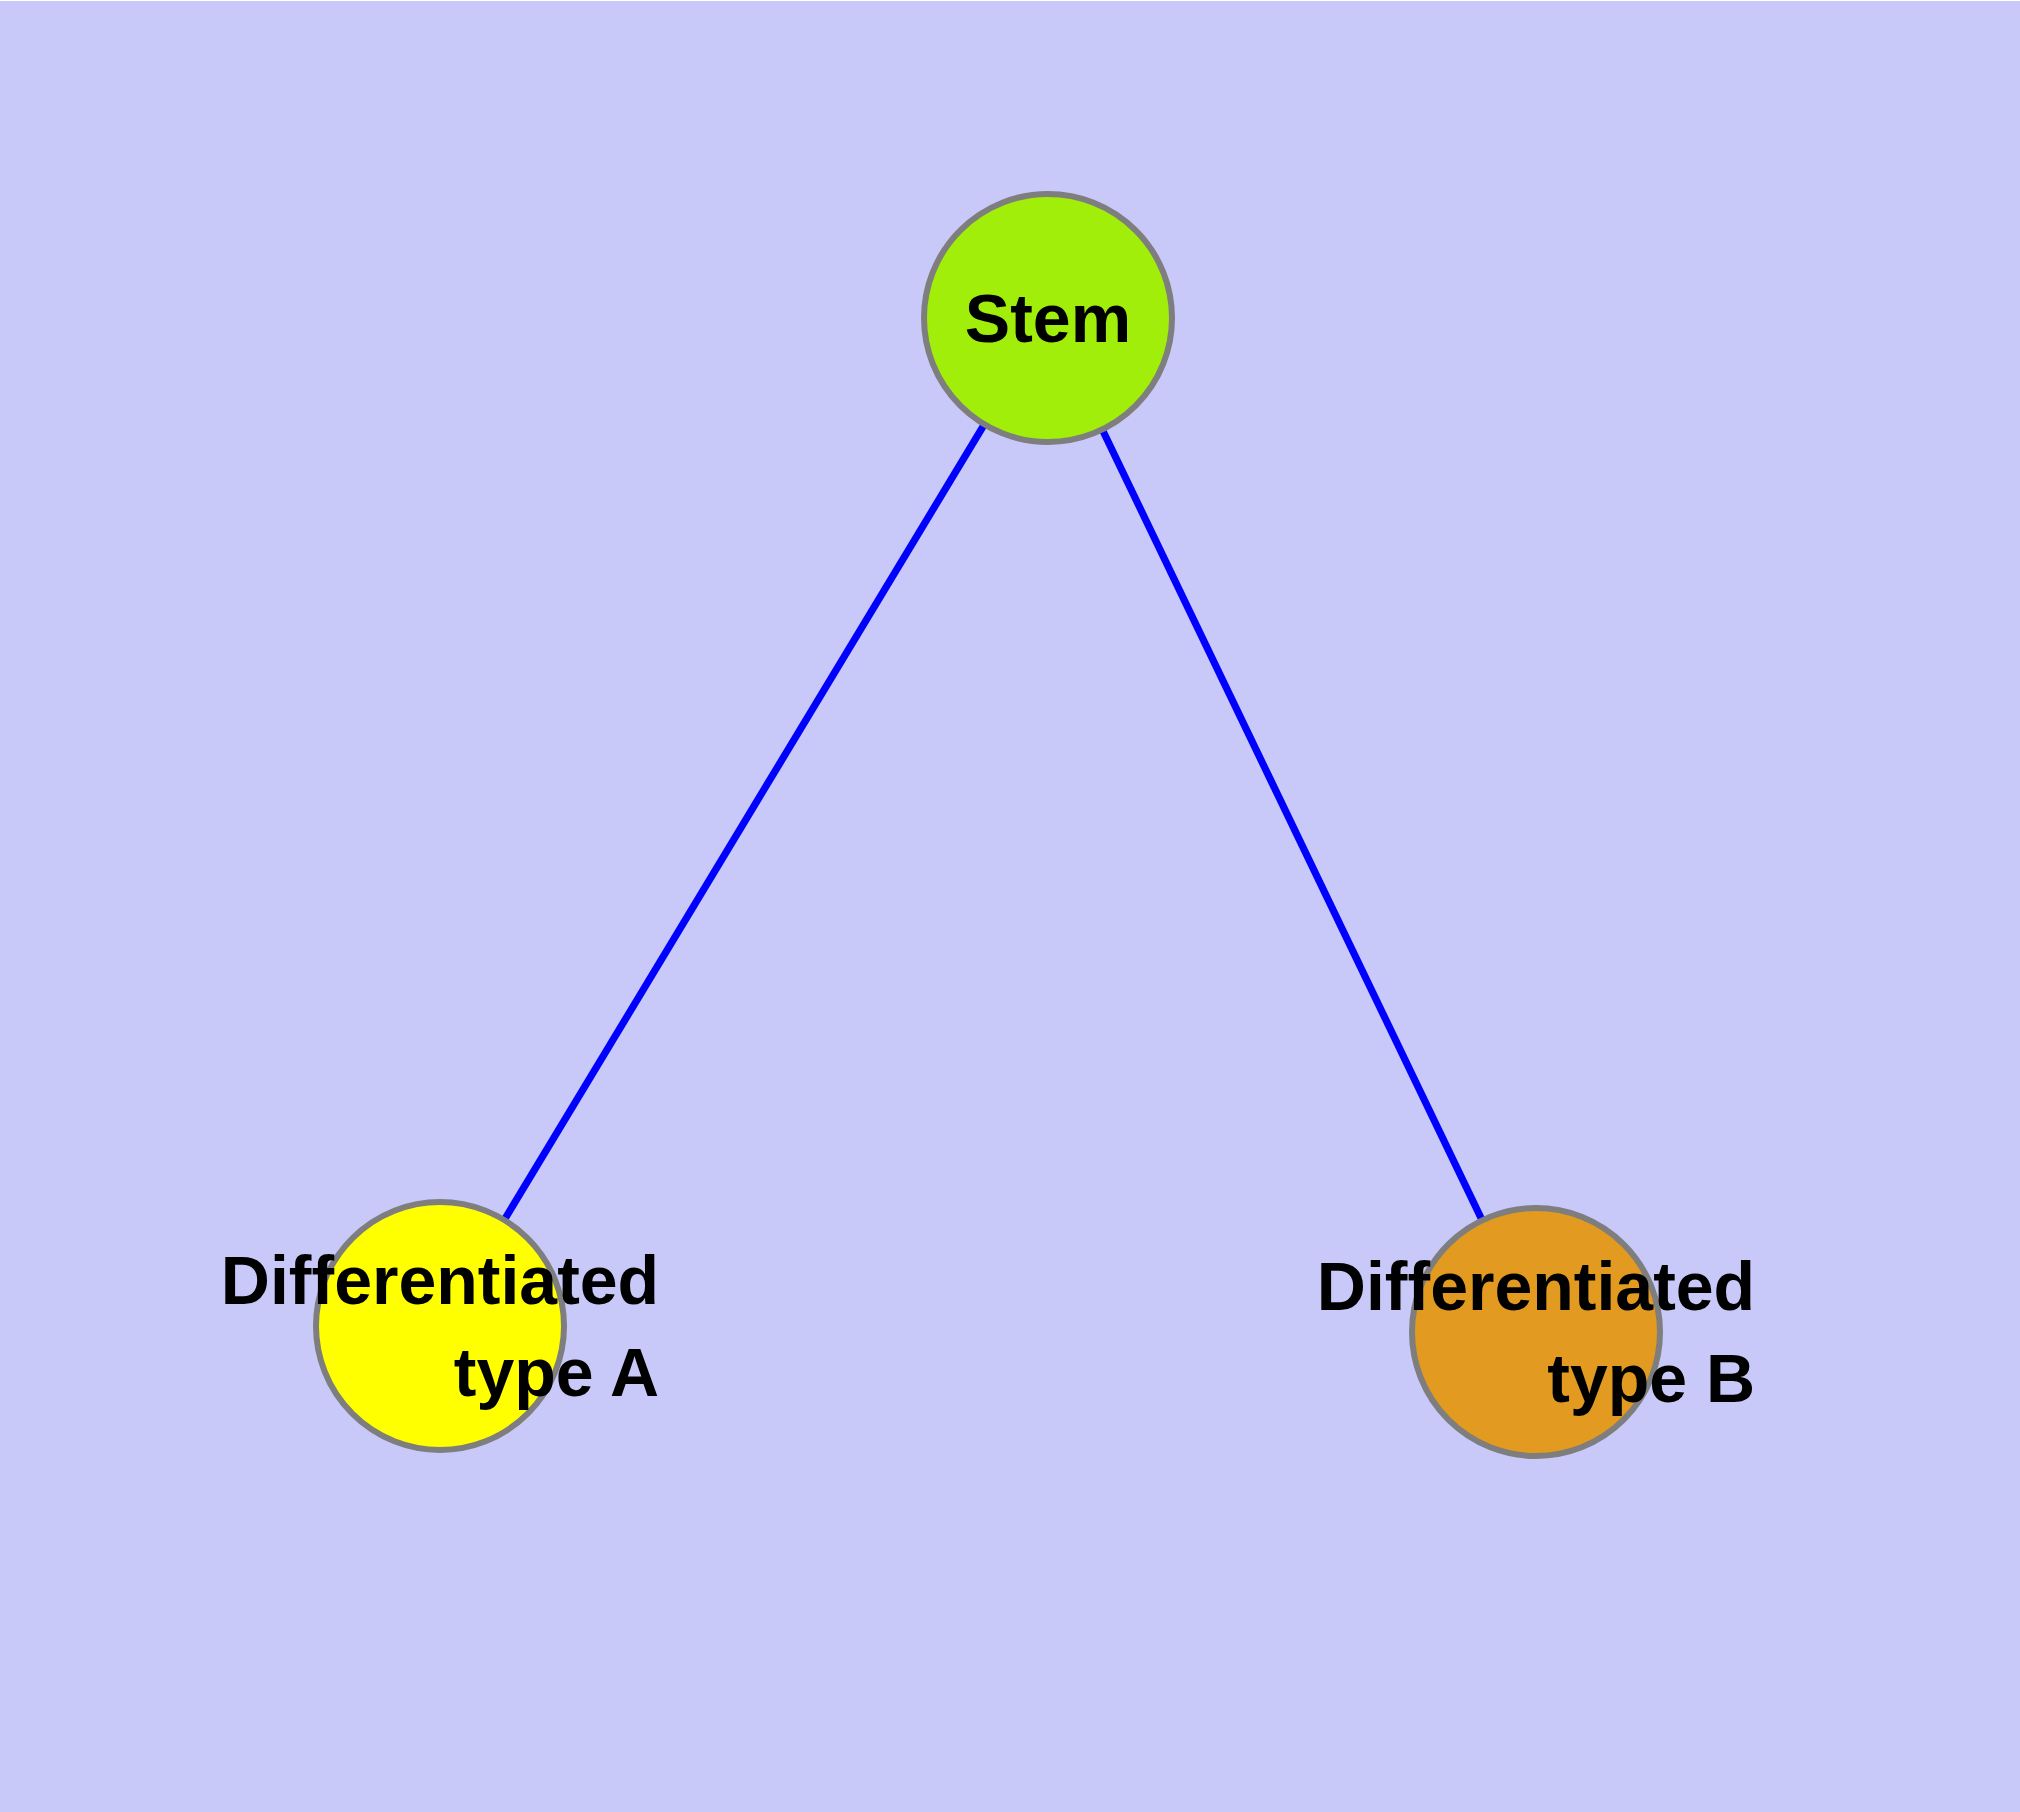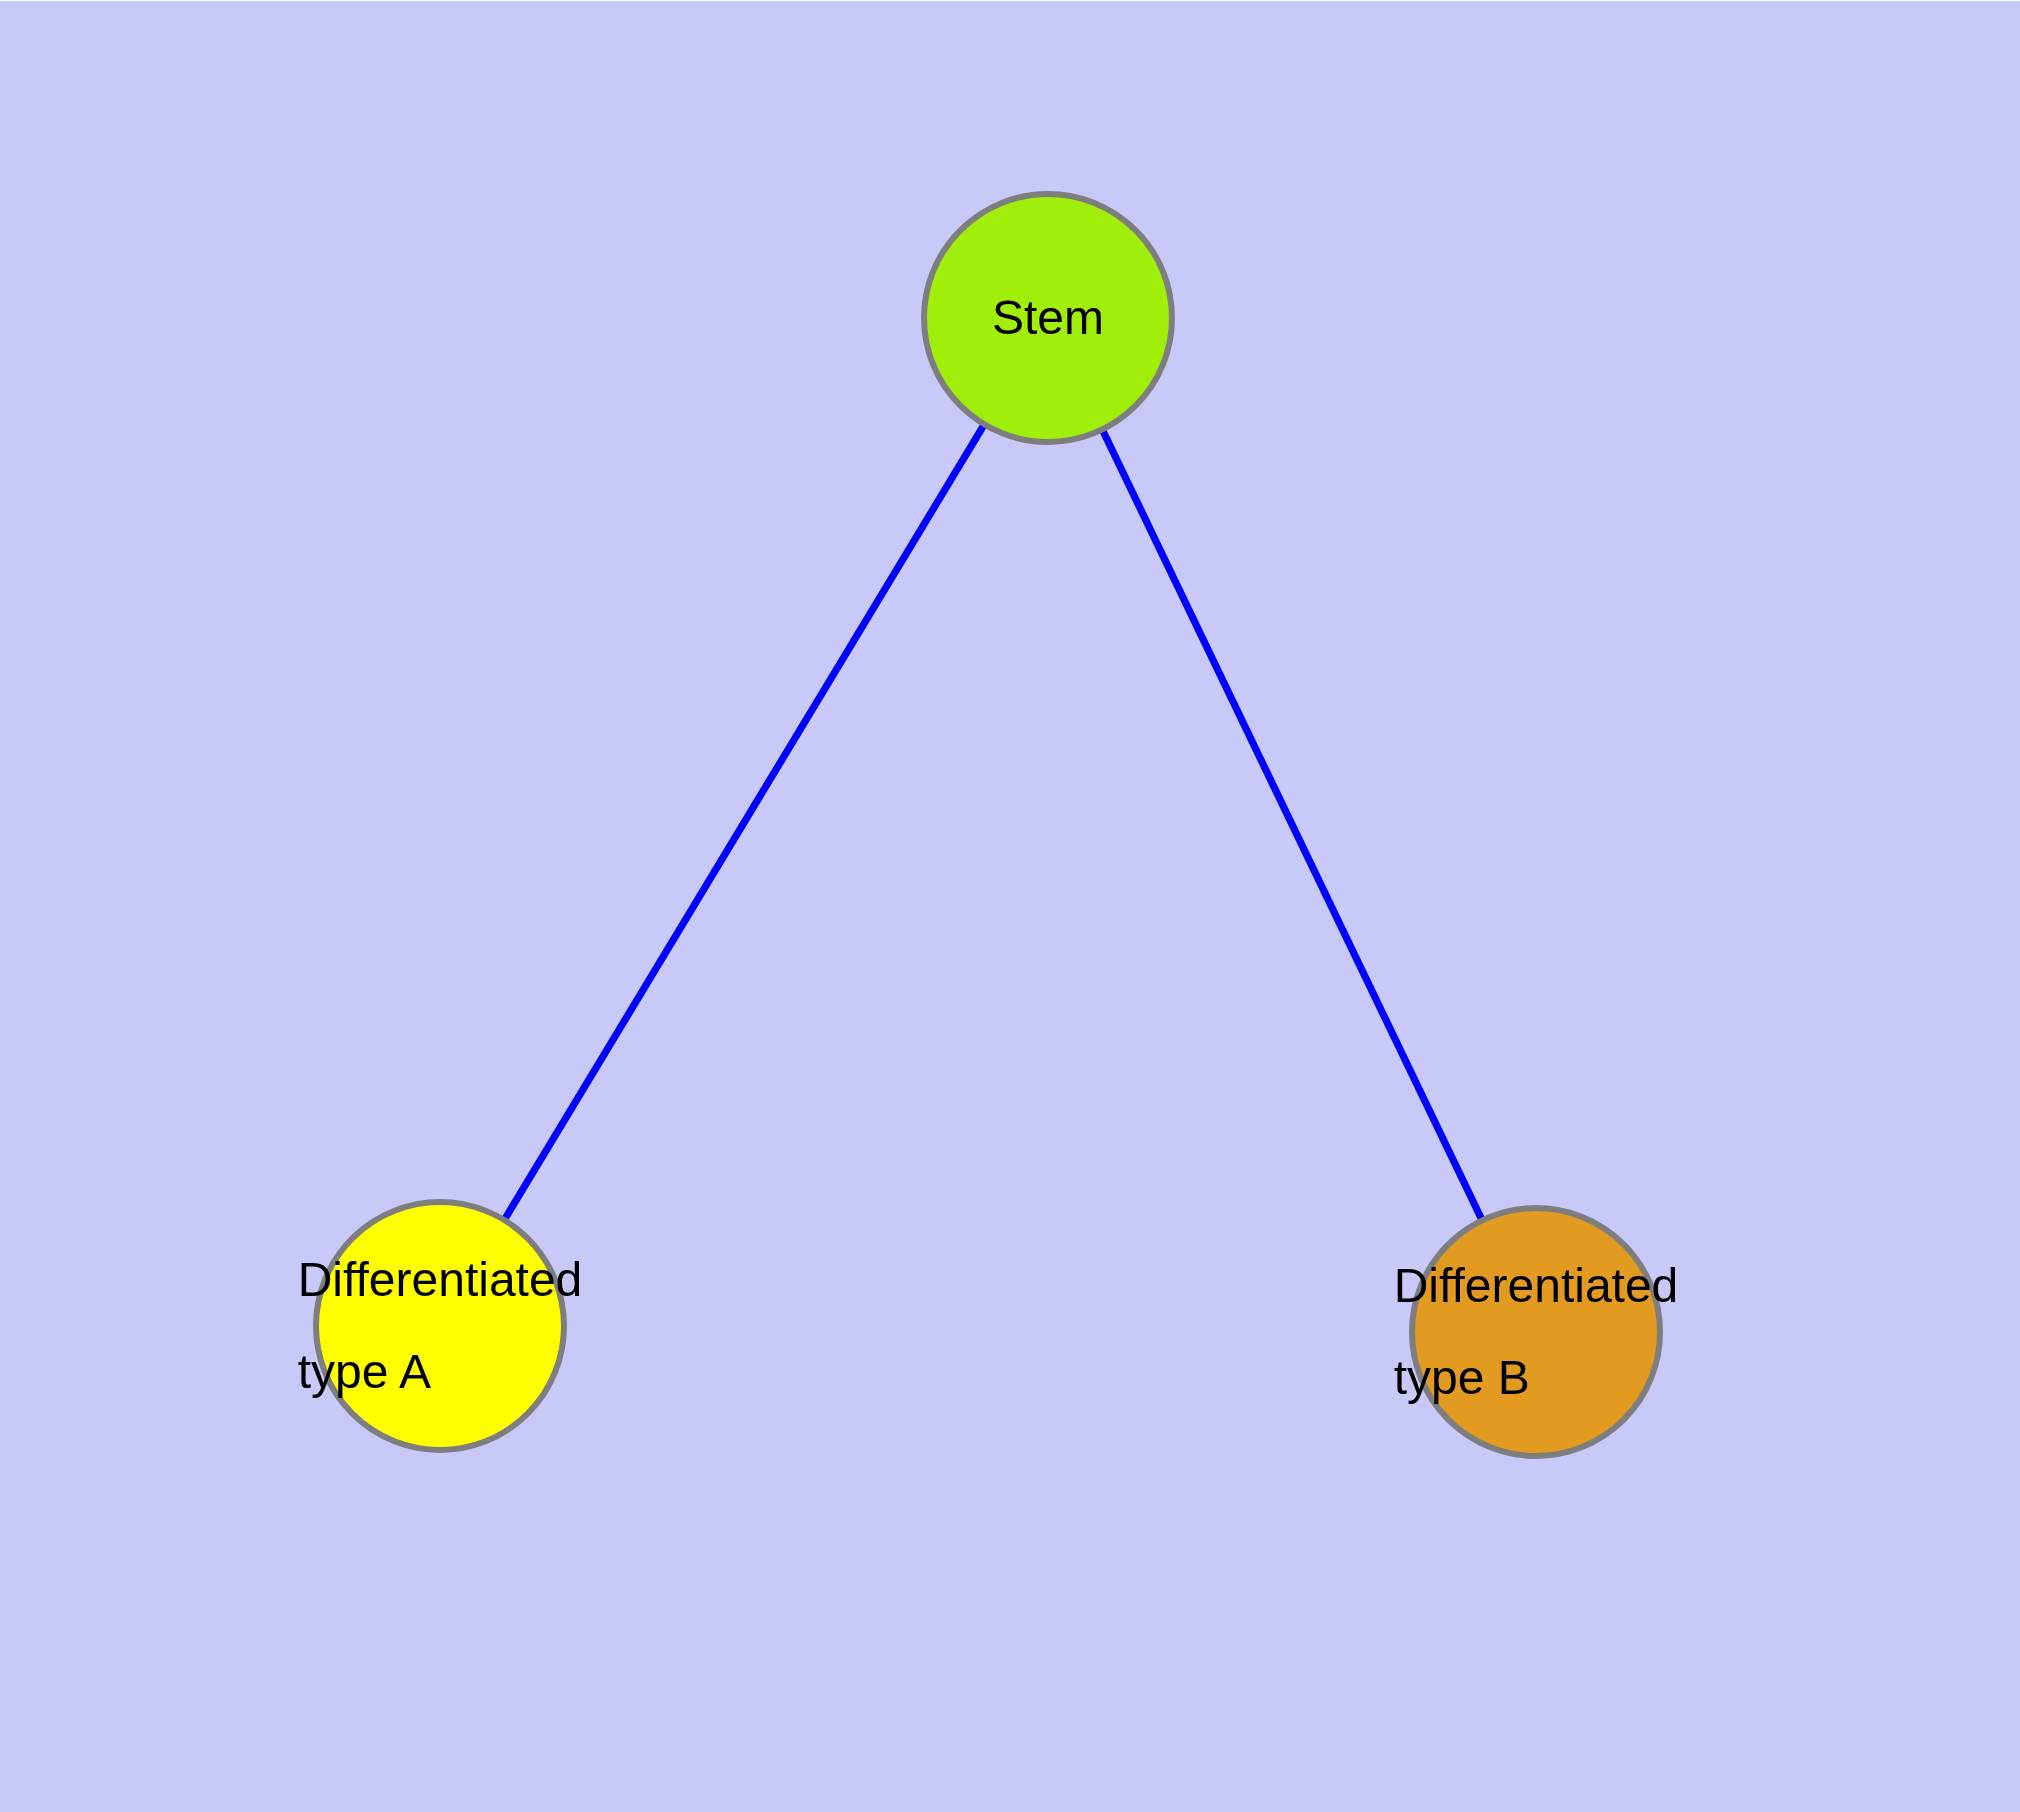--- a/index.html
+++ b/index.html
@@ -53,10 +53,10 @@
     top: 50%;
     transform: translate(-50%, -50%);
     width: max-content;
-    text-align: left;
+    text-align: right;
     white-space: pre-line;
-    font-weight: normal;
-    font-size: 48px;
+    font-weight: bold;
+    font-size: 68px;
     line-height: 92px;
     color: #000000;
     z-index: 3;

